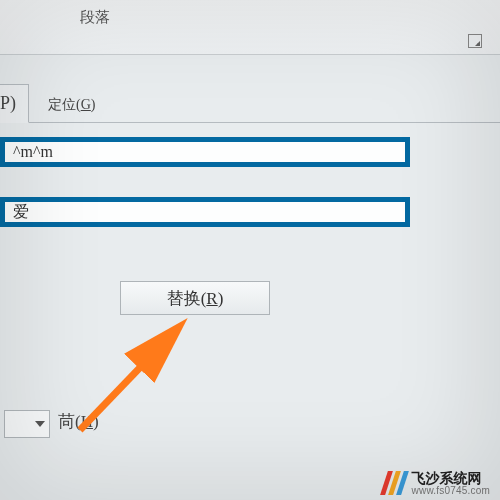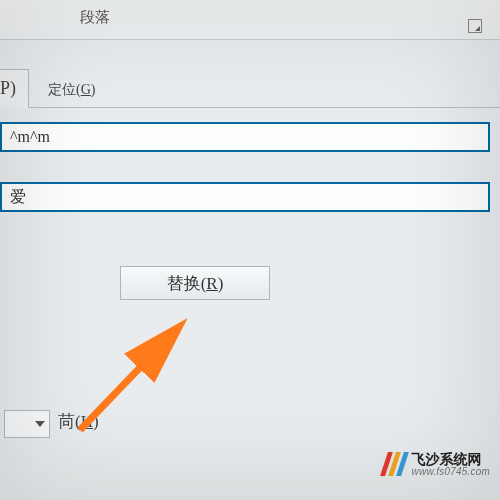--- a/index.html
+++ b/index.html
@@ -15,7 +15,7 @@
     }
     
     .ribbon-section {
-      height: 40px;
+      height: 55px;
       background: linear-gradient(#f5f7f8, #eef1f3);
       border-bottom: 1px solid #c8cdd0;
       position: relative;

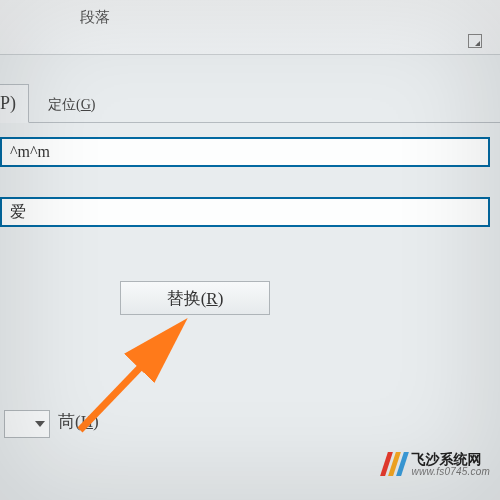--- a/index.html
+++ b/index.html
@@ -92,10 +92,10 @@
       padding: 0 6px;
     }
     .input-box {
-      width: 490px;
+      width: 410px;
       height: 30px;
       background: #fdfefe;
-      border: 2px solid #0369a1;
+      border: 5px solid #0369a1;
       padding: 4px 8px;
       font-family: inherit;
       font-size: 16px;

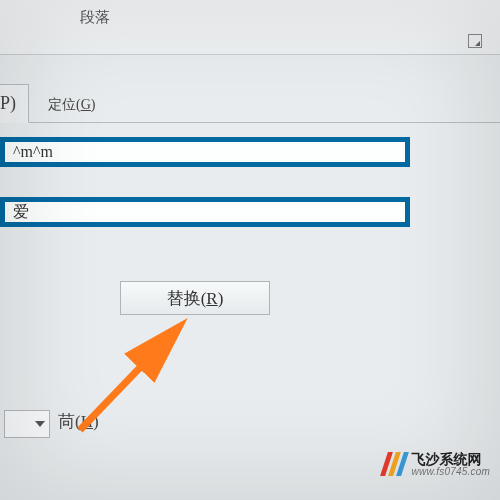--- a/index.html
+++ b/index.html
@@ -177,7 +177,7 @@
     .watermark {
       position: absolute;
       right: 10px;
-      bottom: 23px;
+      bottom: 4px;
       display: flex;
       align-items: center;
       gap: 6px;

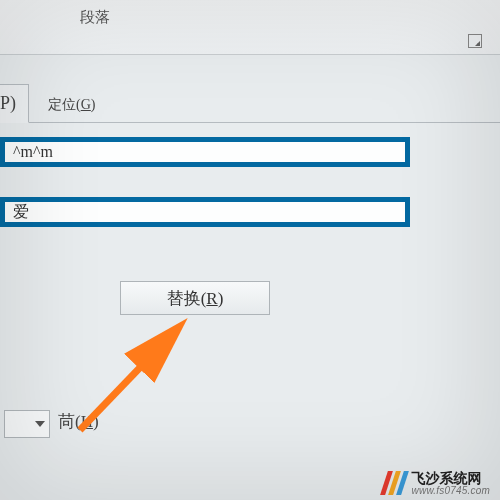--- a/index.html
+++ b/index.html
@@ -203,7 +203,7 @@
       line-height: 1.05;
     }
     .wm-name { font-size: 14px; color: #222; font-weight: 600; }
-    .wm-url { font-size: 10px; color: #777; letter-spacing: 0.2px; font-style: italic; }
+    .wm-url { font-size: 10px; color: #777; letter-spacing: 0.2px; }
     
     .vignette {
       position: absolute;

